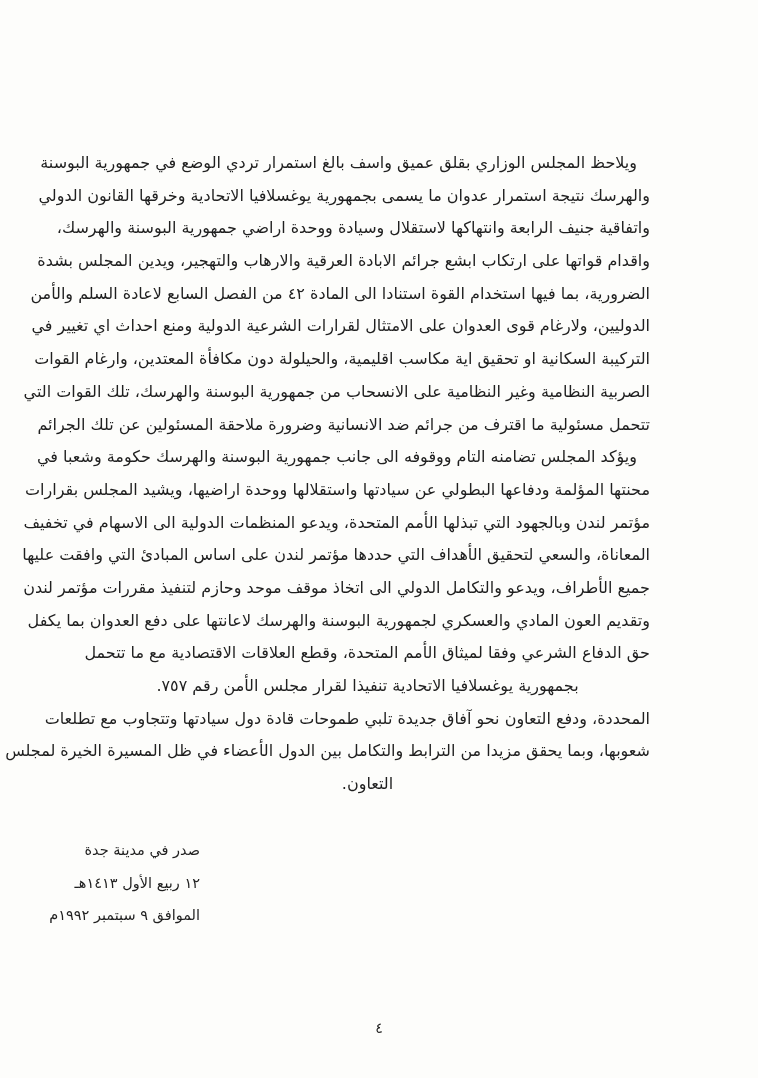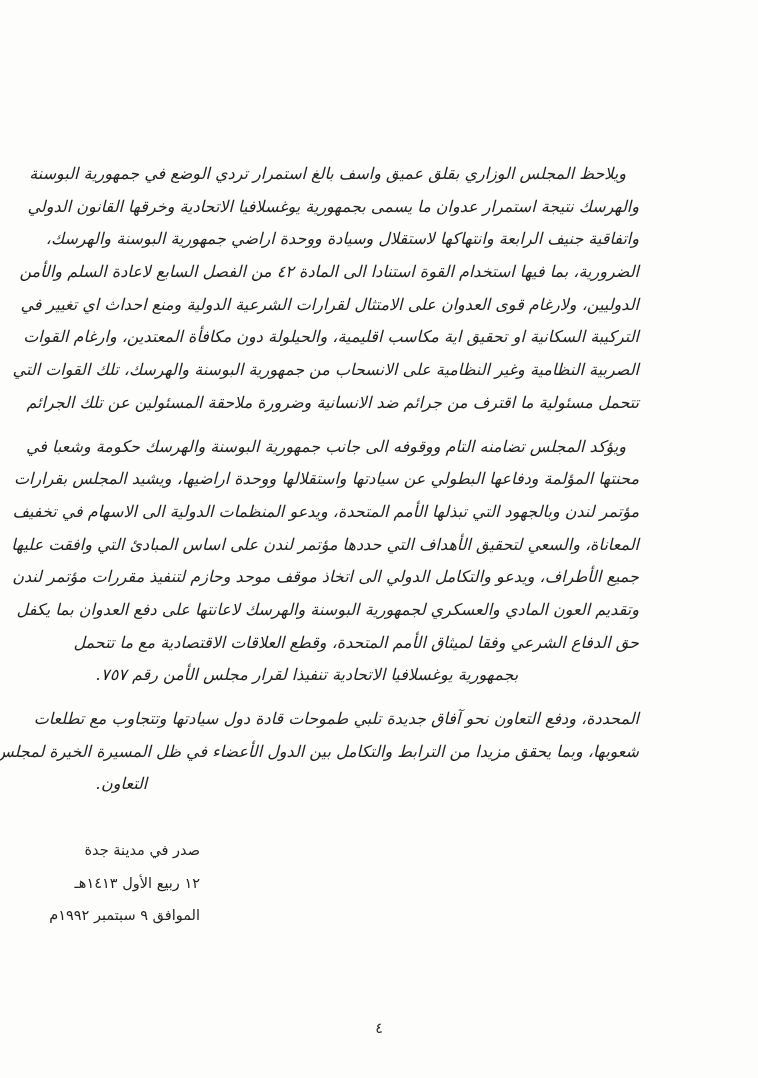--- a/index.html
+++ b/index.html
@@ -28,7 +28,7 @@
     right: 108px;
     width: 565px;
   }
-  .para { margin: 11px; padding: 0; font-style: italic; }
+  .para { margin: 0; padding: 0; }
   .line {
     height: 32.7px;
     line-height: 32.7px;

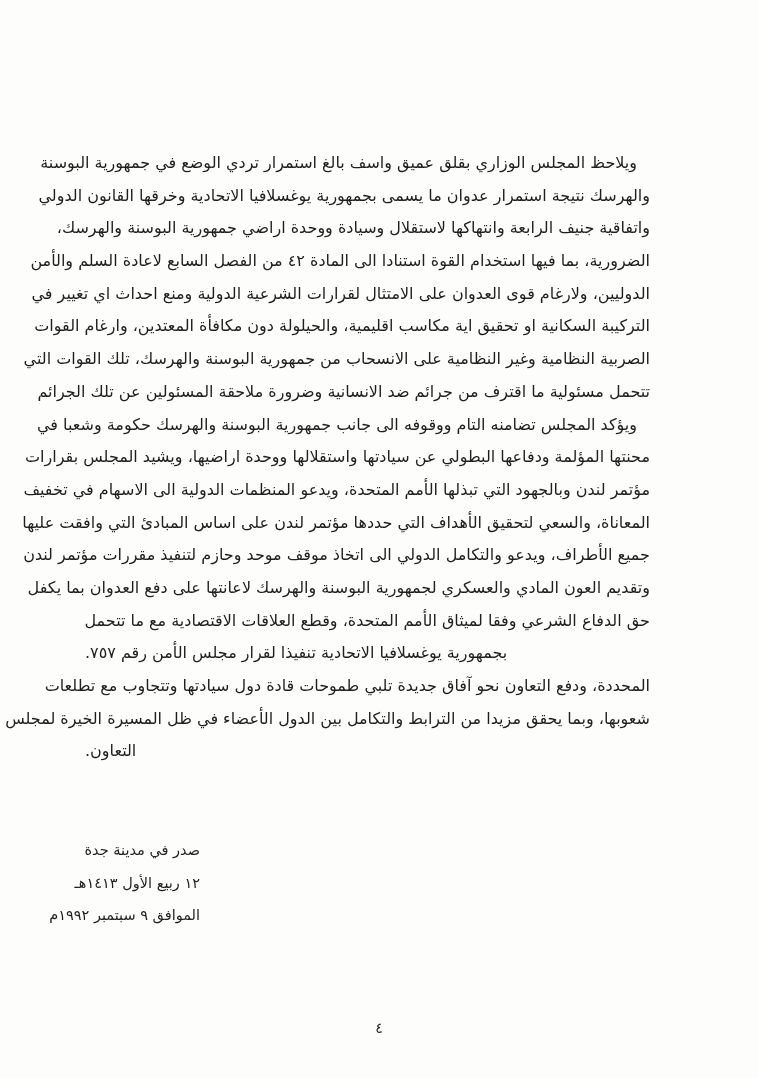--- a/index.html
+++ b/index.html
@@ -85,6 +85,7 @@
       <div class="line j first">ويلاحظ المجلس الوزاري بقلق عميق واسف بالغ استمرار تردي الوضع في جمهورية البوسنة</div>
       <div class="line j">والهرسك نتيجة استمرار عدوان ما يسمى بجمهورية يوغسلافيا الاتحادية وخرقها القانون الدولي</div>
       <div class="line j">واتفاقية جنيف الرابعة وانتهاكها لاستقلال وسيادة ووحدة اراضي جمهورية البوسنة والهرسك،</div>
+      <div class="line j">واقدام قواتها على ارتكاب ابشع جرائم الابادة العرقية والارهاب والتهجير، ويدين المجلس بشدة</div>
       <div class="line j">الضرورية، بما فيها استخدام القوة استنادا الى المادة ٤٢ من الفصل السابع لاعادة السلم والأمن</div>
       <div class="line j">الدوليين، ولارغام قوى العدوان على الامتثال لقرارات الشرعية الدولية ومنع احداث اي تغيير في</div>
       <div class="line j">التركيبة السكانية او تحقيق اية مكاسب اقليمية، والحيلولة دون مكافأة المعتدين، وارغام القوات</div>

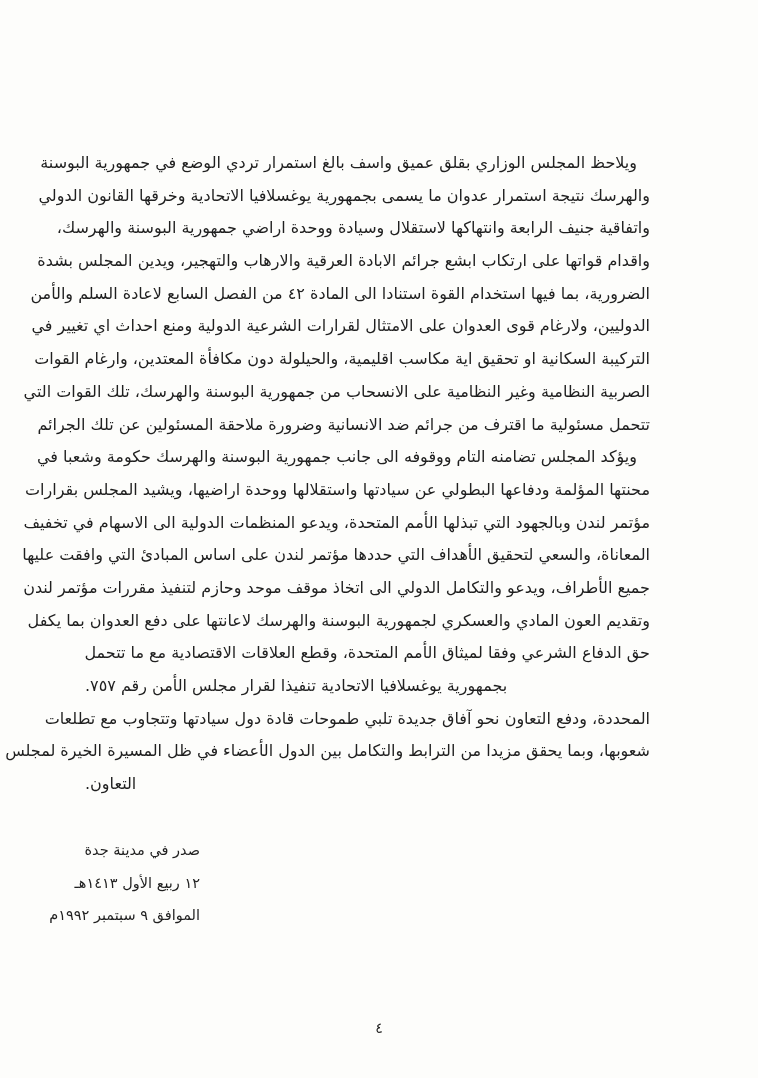--- a/index.html
+++ b/index.html
@@ -43,7 +43,7 @@
   }
   
   .line.end {
-    text-align: left;
+    text-align: center;
   }
   
   .line.first {

